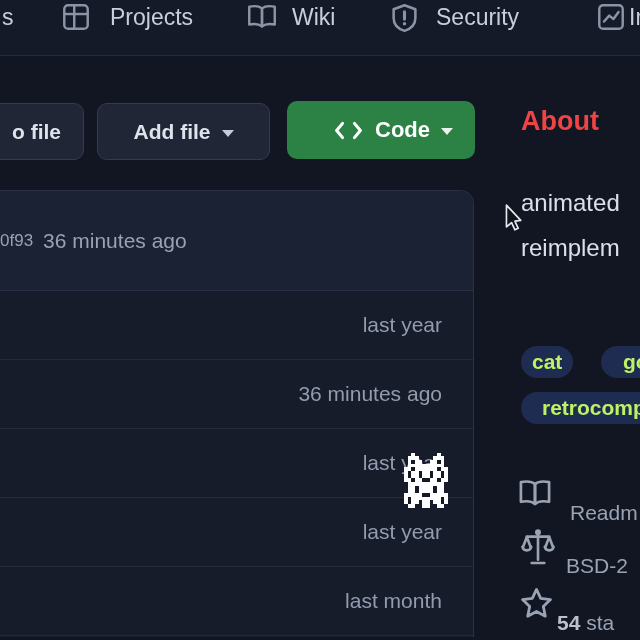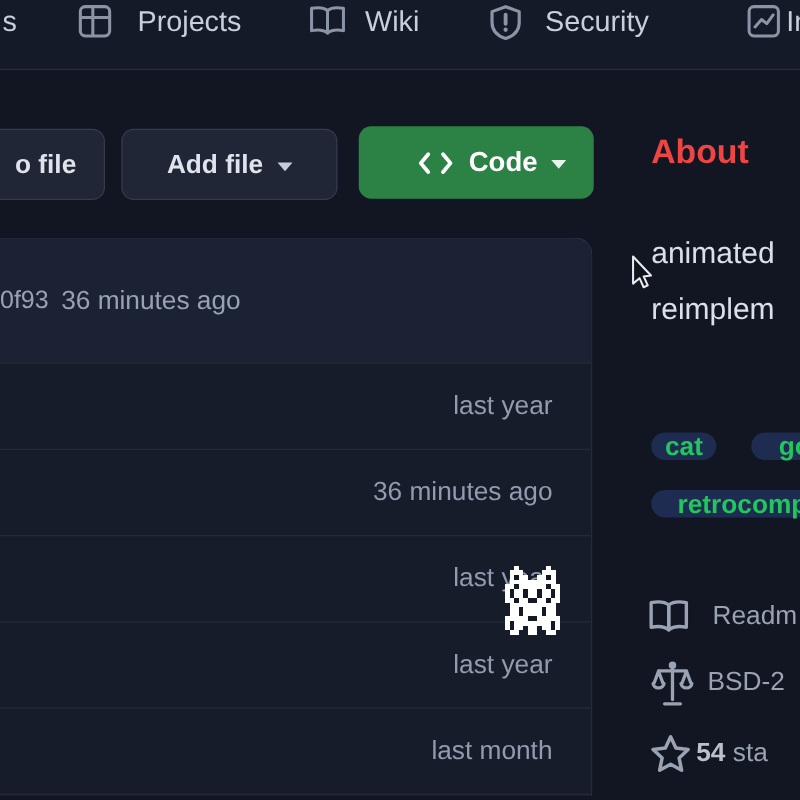--- a/index.html
+++ b/index.html
@@ -39,7 +39,7 @@
   .commit-bar{height:100px;background:#1b2233;border-bottom:1px solid #2b3144;
     border-radius:0 13px 0 0;display:flex;align-items:center;
     padding-right:34px;box-sizing:border-box;}
-  .commit-hash{font-size:20px;color:#99a2b3;}
+  .commit-hash{font-size:17px;color:#99a2b3;}
   .commit-time{font-size:21px;color:#99a2b3;margin-left:10px;}
   .history-wrap{margin-left:auto;display:flex;align-items:center;color:#d2d8e2;}
   .commit-count{margin-left:7px;font-size:22px;font-weight:700;color:#eef1f6;}

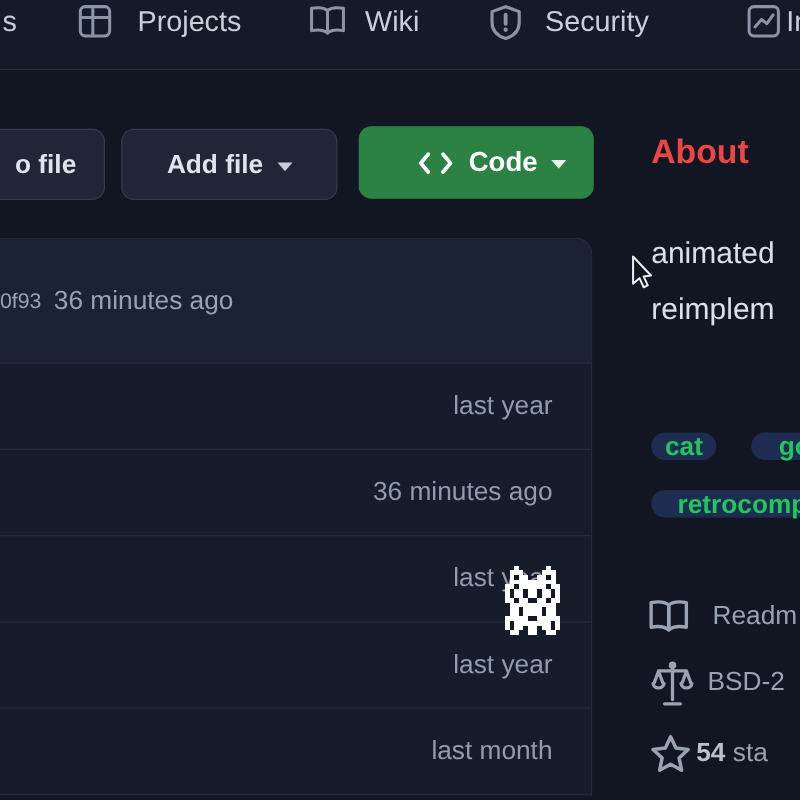--- a/index.html
+++ b/index.html
@@ -53,9 +53,9 @@
     font-weight:600;color:#ef4444;white-space:nowrap;}
   .about-desc{position:absolute;left:521px;top:180px;font-size:24px;
     line-height:45px;color:#dae0e9;white-space:nowrap;}
-  .topic-pill{position:absolute;height:22px;border-radius:19px;
-    background:#1d2c50;color:#22c55e;font-size:21px;font-weight:600;
-    display:flex;align-items:flex-start;white-space:nowrap;box-sizing:border-box;}
+  .topic-pill{position:absolute;height:32px;border-radius:19px;
+    background:#1d2c50;color:#bef264;font-size:21px;font-weight:600;
+    display:flex;align-items:center;white-space:nowrap;box-sizing:border-box;}
   .pill-cat{left:521px;top:346px;padding:0 11px;}
   .pill-go{left:601px;top:346px;padding:0 42px 0 22px;}
   .pill-retro{left:521px;top:392px;padding:0 34px 0 21px;}

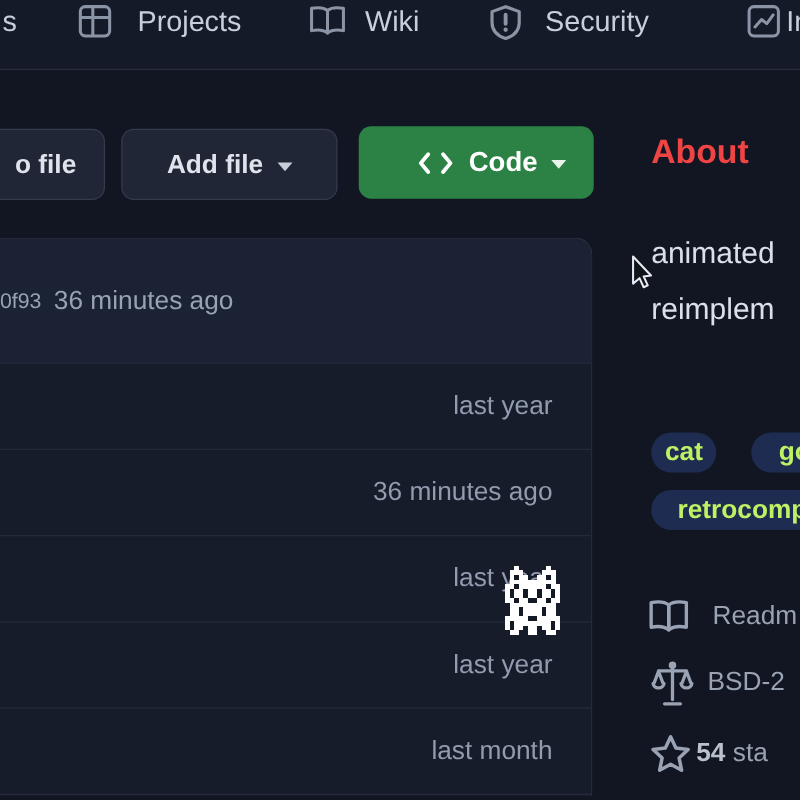--- a/index.html
+++ b/index.html
@@ -60,7 +60,7 @@
   .pill-go{left:601px;top:346px;padding:0 42px 0 22px;}
   .pill-retro{left:521px;top:392px;padding:0 34px 0 21px;}
   .meta-icon{position:absolute;color:#99a3b3;}
-  .meta-label{position:absolute;font-size:21px;color:#99a3b3;white-space:nowrap;}
+  .meta-label{position:absolute;font-size:21px;color:#99a3b3;white-space:nowrap;margin-top:20px;}
   .stars-strong{font-weight:600;color:#b9c1cc;}
 
   

